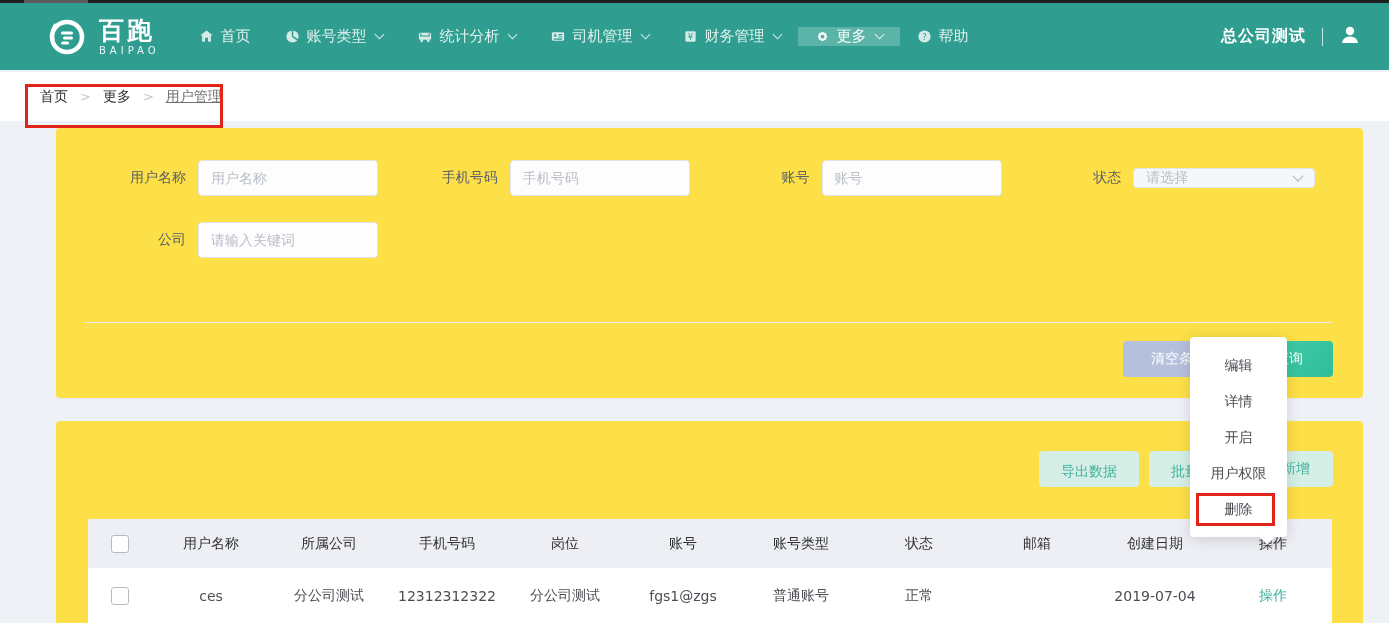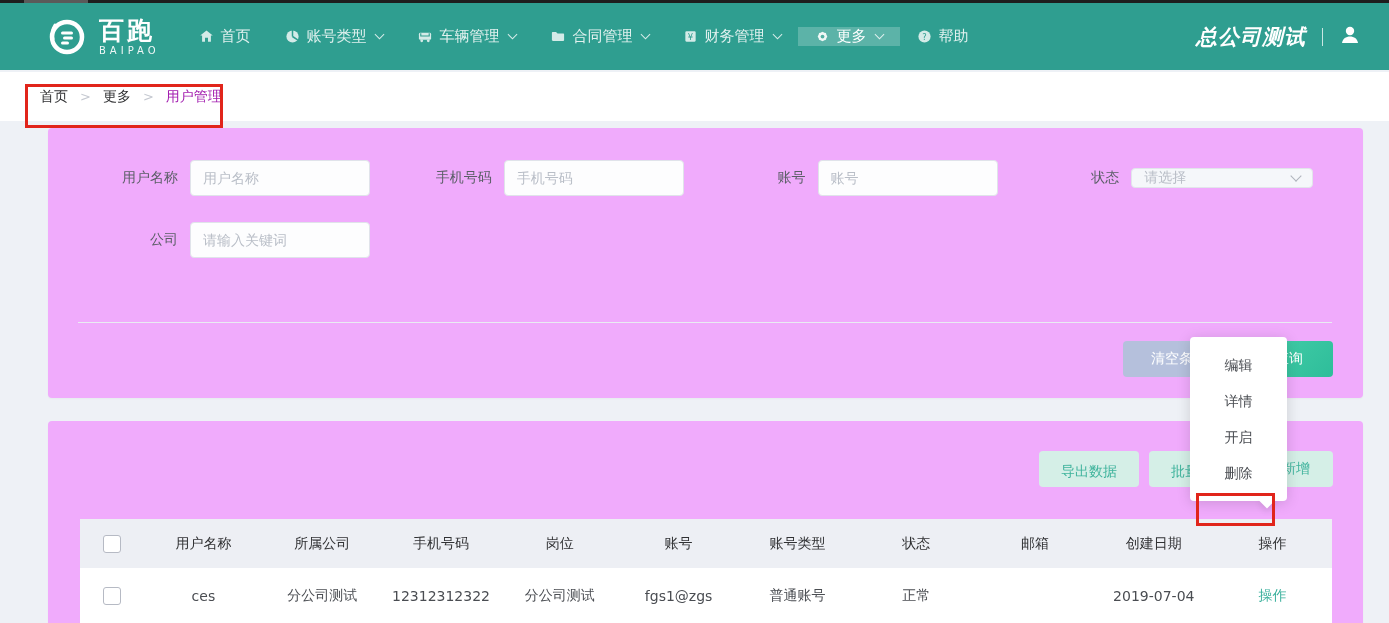--- a/index.html
+++ b/index.html
@@ -141,7 +141,7 @@
             <circle cx="11.5" cy="12.6" r="1.5" fill="rgba(255,255,255,.88)"></circle>
           </svg>
       </span>
-      <span>车辆管理</span>
+      <span>统计分析</span>
       <span class="chev"></span>
     </div>
     <div class="nav-item">

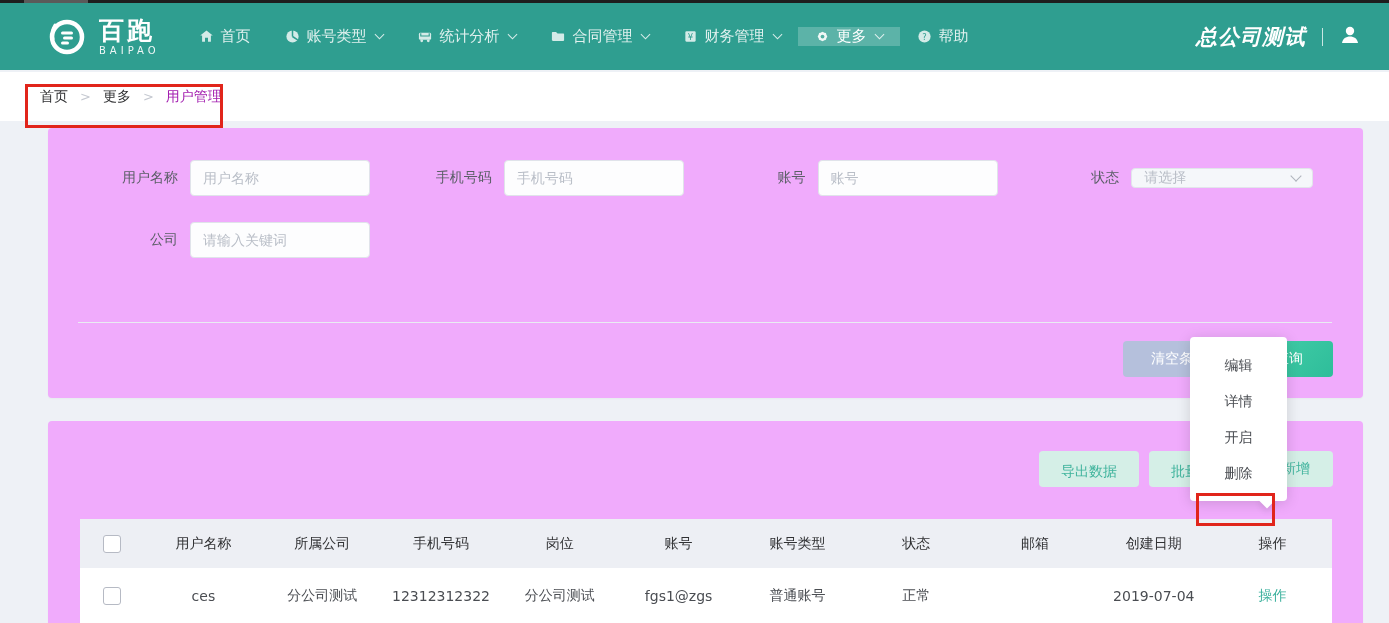--- a/index.html
+++ b/index.html
@@ -147,6 +147,17 @@
     <div class="nav-item">
       <span class="nicon">
         <svg width="16" height="15" viewBox="0 0 16 16">
+            <rect x="1.5" y="3.5" width="13" height="9" rx="1.2" fill="rgba(255,255,255,.88)"></rect>
+            <circle cx="5" cy="7" r="1.4" fill="#2f9e90"></circle>
+            <path d="M8.5 6h4M8.5 8.5h4M3.5 10.8h9" stroke="#2f9e90" stroke-width="1.1"></path>
+          </svg>
+      </span>
+      <span>司机管理</span>
+      <span class="chev"></span>
+    </div>
+    <div class="nav-item">
+      <span class="nicon">
+        <svg width="16" height="15" viewBox="0 0 16 16">
             <path d="M1.5 4.2c0-.6.5-1 1-1h3.4l1.6 1.6h6c.6 0 1 .5 1 1v6c0 .6-.4 1-1 1h-11c-.5 0-1-.4-1-1z" fill="rgba(255,255,255,.88)"></path>
           </svg>
       </span>

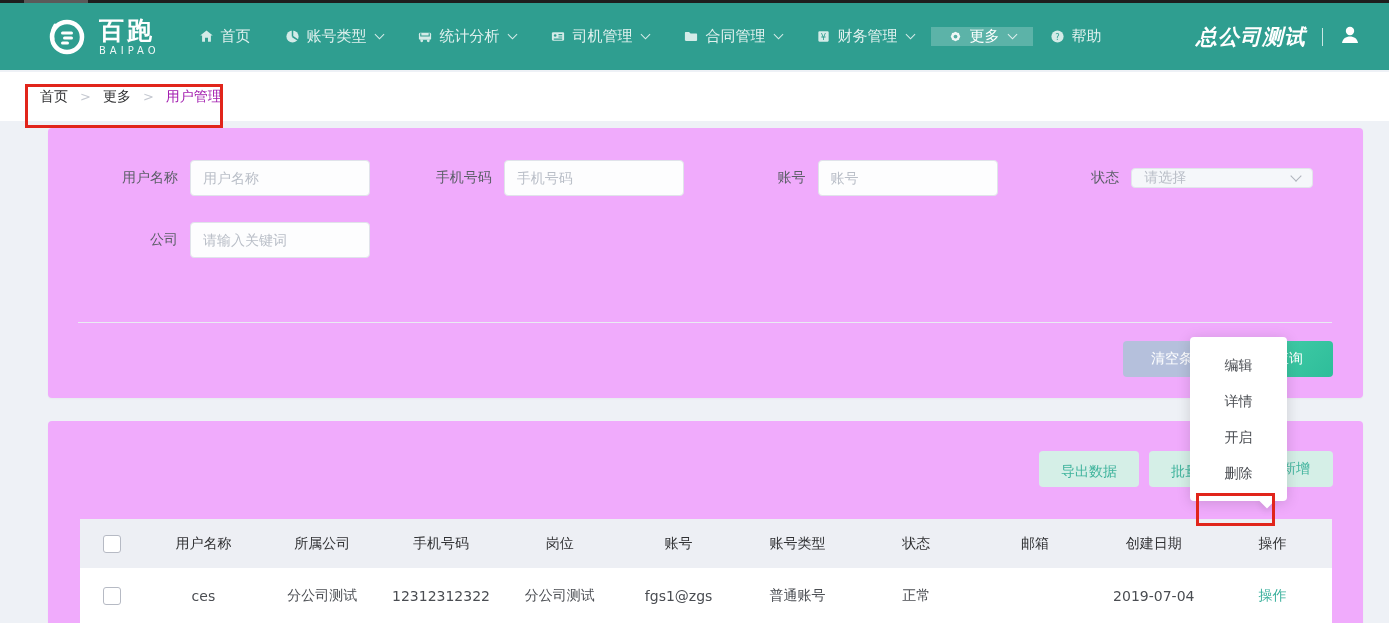--- a/index.html
+++ b/index.html
@@ -157,15 +157,6 @@
     </div>
     <div class="nav-item">
       <span class="nicon">
-        <svg width="16" height="15" viewBox="0 0 16 16">
-            <path d="M1.5 4.2c0-.6.5-1 1-1h3.4l1.6 1.6h6c.6 0 1 .5 1 1v6c0 .6-.4 1-1 1h-11c-.5 0-1-.4-1-1z" fill="rgba(255,255,255,.88)"></path>
-          </svg>
-      </span>
-      <span>合同管理</span>
-      <span class="chev"></span>
-    </div>
-    <div class="nav-item">
-      <span class="nicon">
         <svg width="15" height="15" viewBox="0 0 16 16">
             <rect x="2.5" y="2.5" width="11" height="11" rx="1.2" fill="rgba(255,255,255,.88)"></rect>
             <text x="8" y="11.5" text-anchor="middle" font-size="9" fill="#2f9e90" font-family="DejaVu Sans,sans-serif">¥</text>

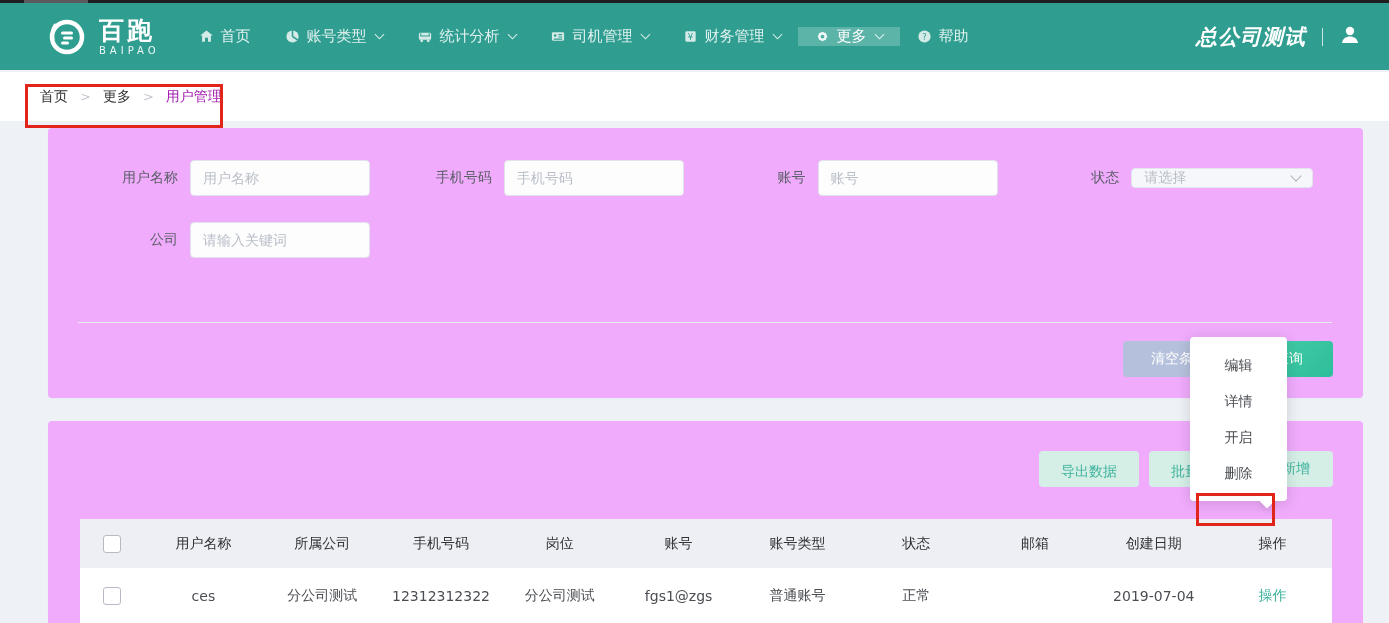--- a/index.html
+++ b/index.html
@@ -31,7 +31,7 @@
   .chev { display:inline-block; width:7px; height:7px; border-right:1.6px solid rgba(255,255,255,.8);
     border-bottom:1.6px solid rgba(255,255,255,.8); transform:rotate(45deg); margin-top:-4px; margin-left:2px; }
   .nav-right { margin-left:auto; display:flex; align-items:center; margin-right:28px; color:#fff; }
-  .company-name { font-size:21px; font-weight:bold; letter-spacing:1px;font-style:italic; }
+  .company-name { font-size:16px; font-weight:bold; letter-spacing:1px; }
   .nav-divider { width:1px; height:18px; background:rgba(255,255,255,.75); margin:0 16px; }
   
   .crumb-bar { position:absolute; top:72px; left:0; right:0; height:49px; background:#fff; z-index:1; }

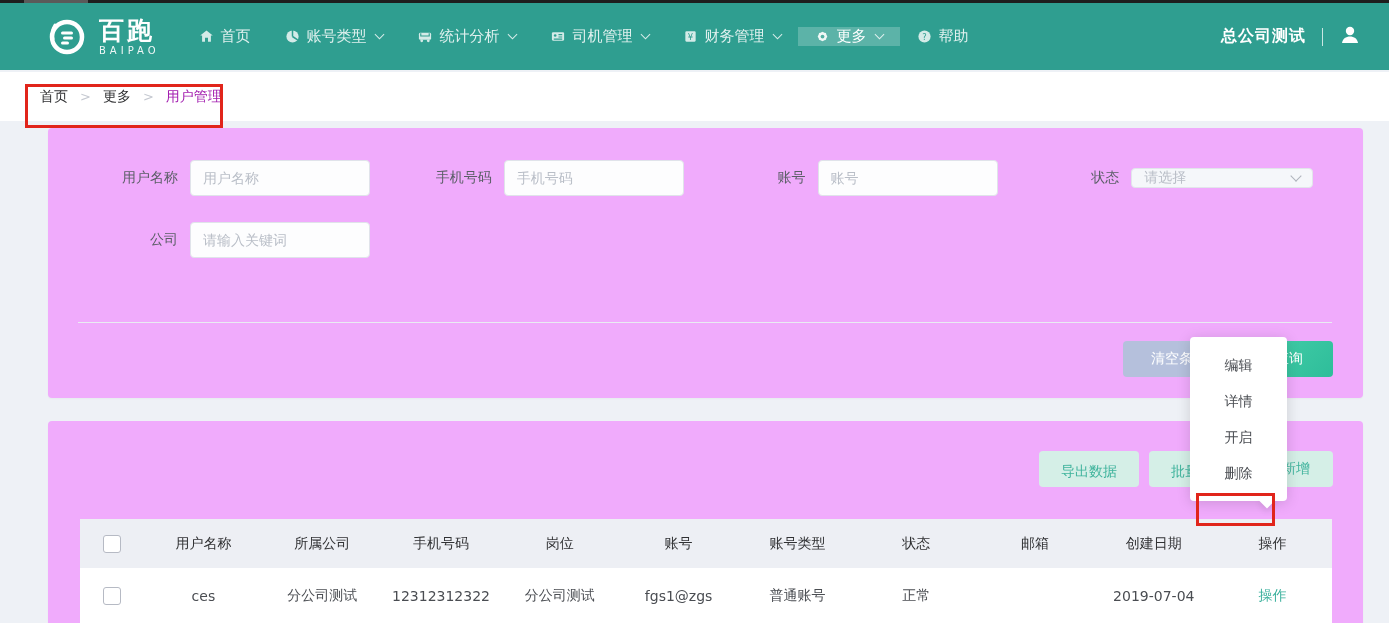--- a/index.html
+++ b/index.html
@@ -37,7 +37,7 @@
   .crumb-bar { position:absolute; top:72px; left:0; right:0; height:49px; background:#fff; z-index:1; }
   .crumbs { display:flex; align-items:center; height:100%; padding-left:40px; gap:12px; font-size:14px; color:#303133; }
   .crumb-sep { color:#c4c8d0; font-size:13px; }
-  .crumb-last { color:#a21caf; }
+  .crumb-last { color:#737373;text-decoration:underline; }
   
   .panel { position:absolute; left:48px; right:26px; background:#f0abfc; border-radius:4px; box-shadow:0 1px 2px rgba(0,0,0,.03); }
   .panel-filters { top:128px; height:270px; }

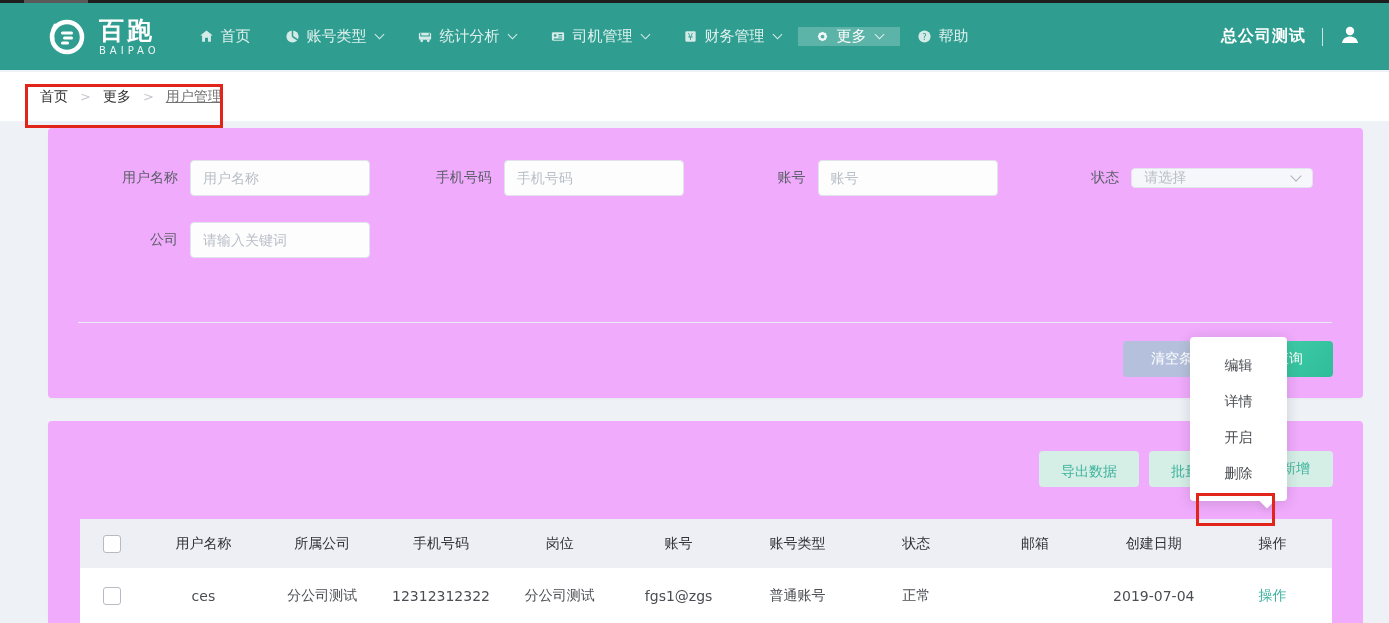--- a/index.html
+++ b/index.html
@@ -39,7 +39,7 @@
   .crumb-sep { color:#c4c8d0; font-size:13px; }
   .crumb-last { color:#737373;text-decoration:underline; }
   
-  .panel { position:absolute; left:48px; right:26px; background:#f0abfc; border-radius:4px; box-shadow:0 1px 2px rgba(0,0,0,.03); }
+  .panel { position:absolute; left:56px; right:26px; background:#fde047; border-radius:4px; box-shadow:0 1px 2px rgba(0,0,0,.03); }
   .panel-filters { top:128px; height:270px; }
   .panel-table { top:421px; height:240px; }
   

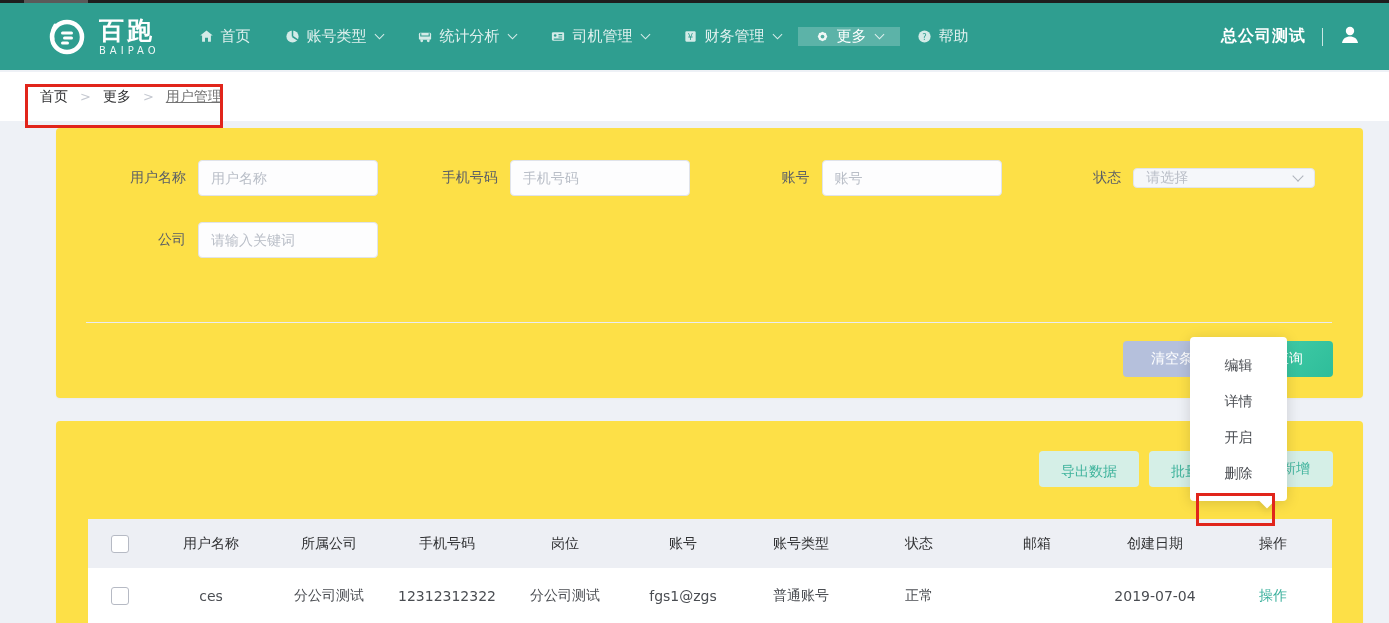--- a/index.html
+++ b/index.html
@@ -286,6 +286,7 @@
   <div class="menu-item">编辑</div>
   <div class="menu-item">详情</div>
   <div class="menu-item">开启</div>
+  <div class="menu-item">用户权限</div>
   <div class="menu-item">删除</div>
   <div class="menu-arrow"></div>
 </div>

